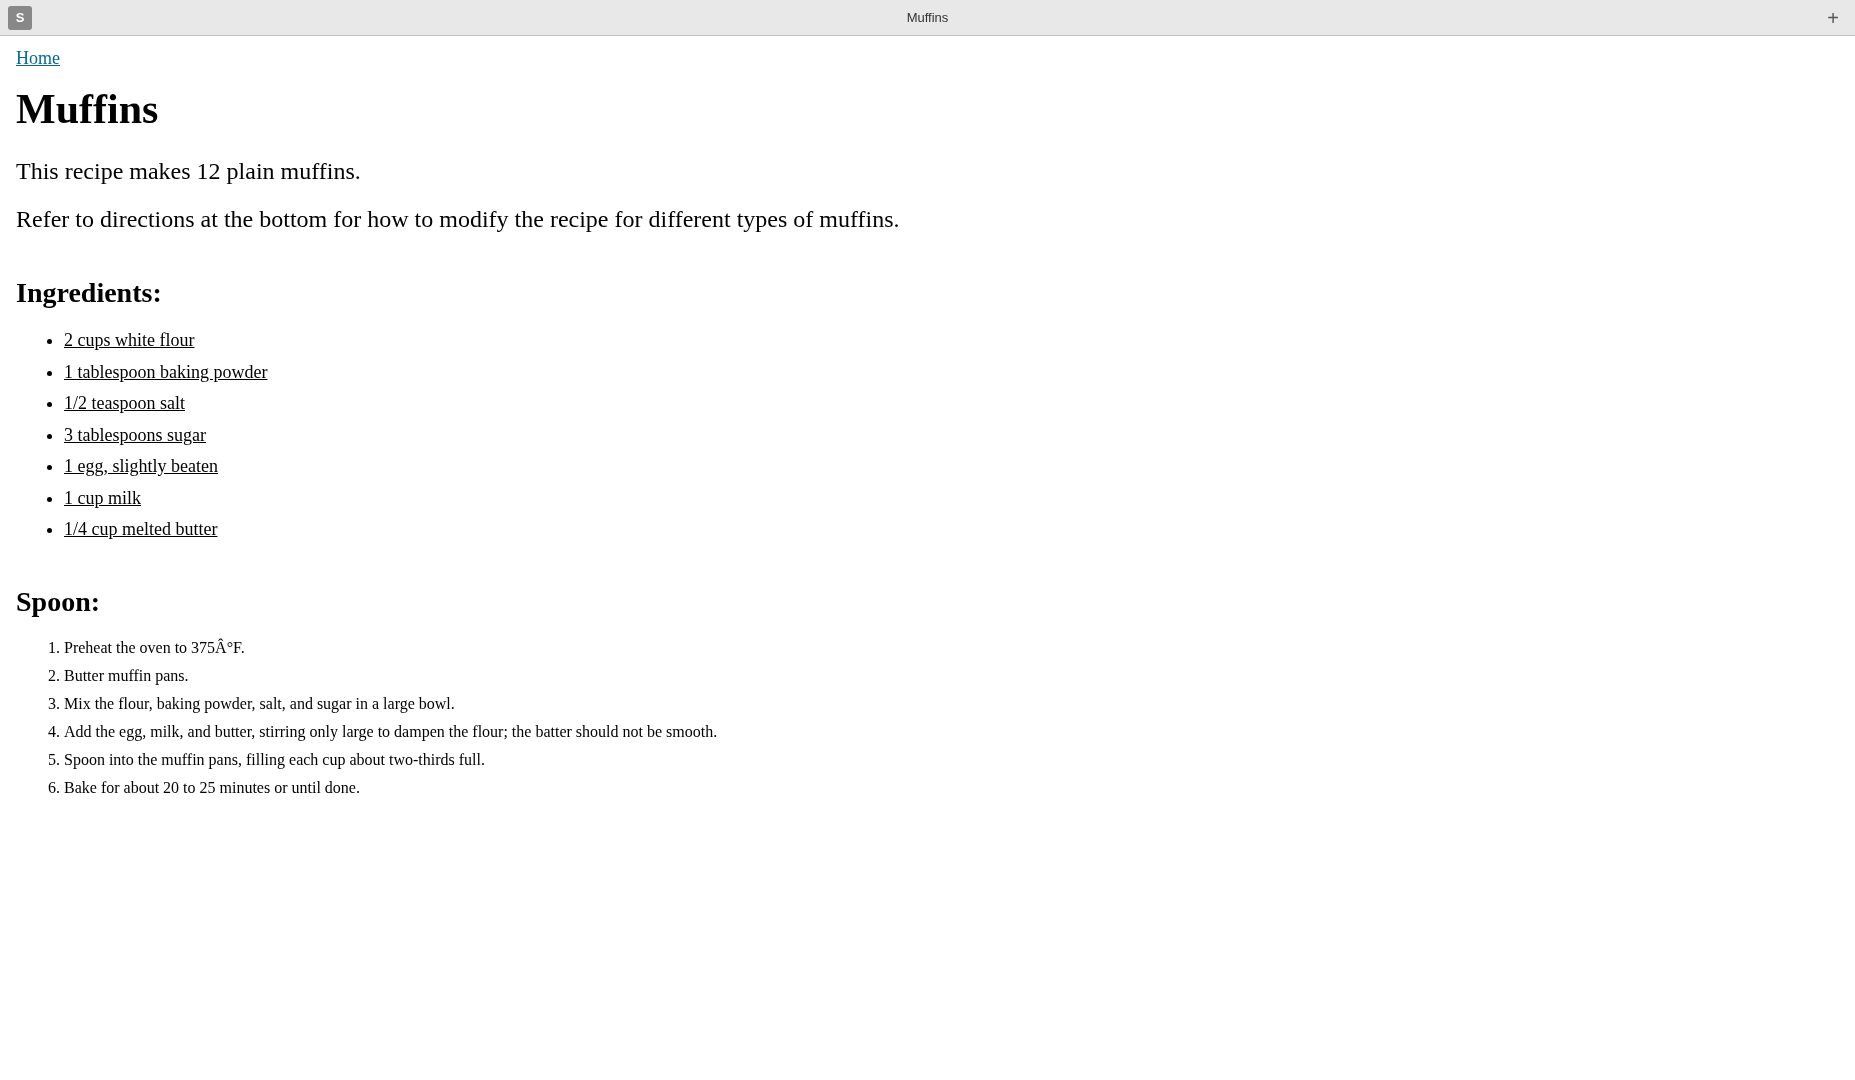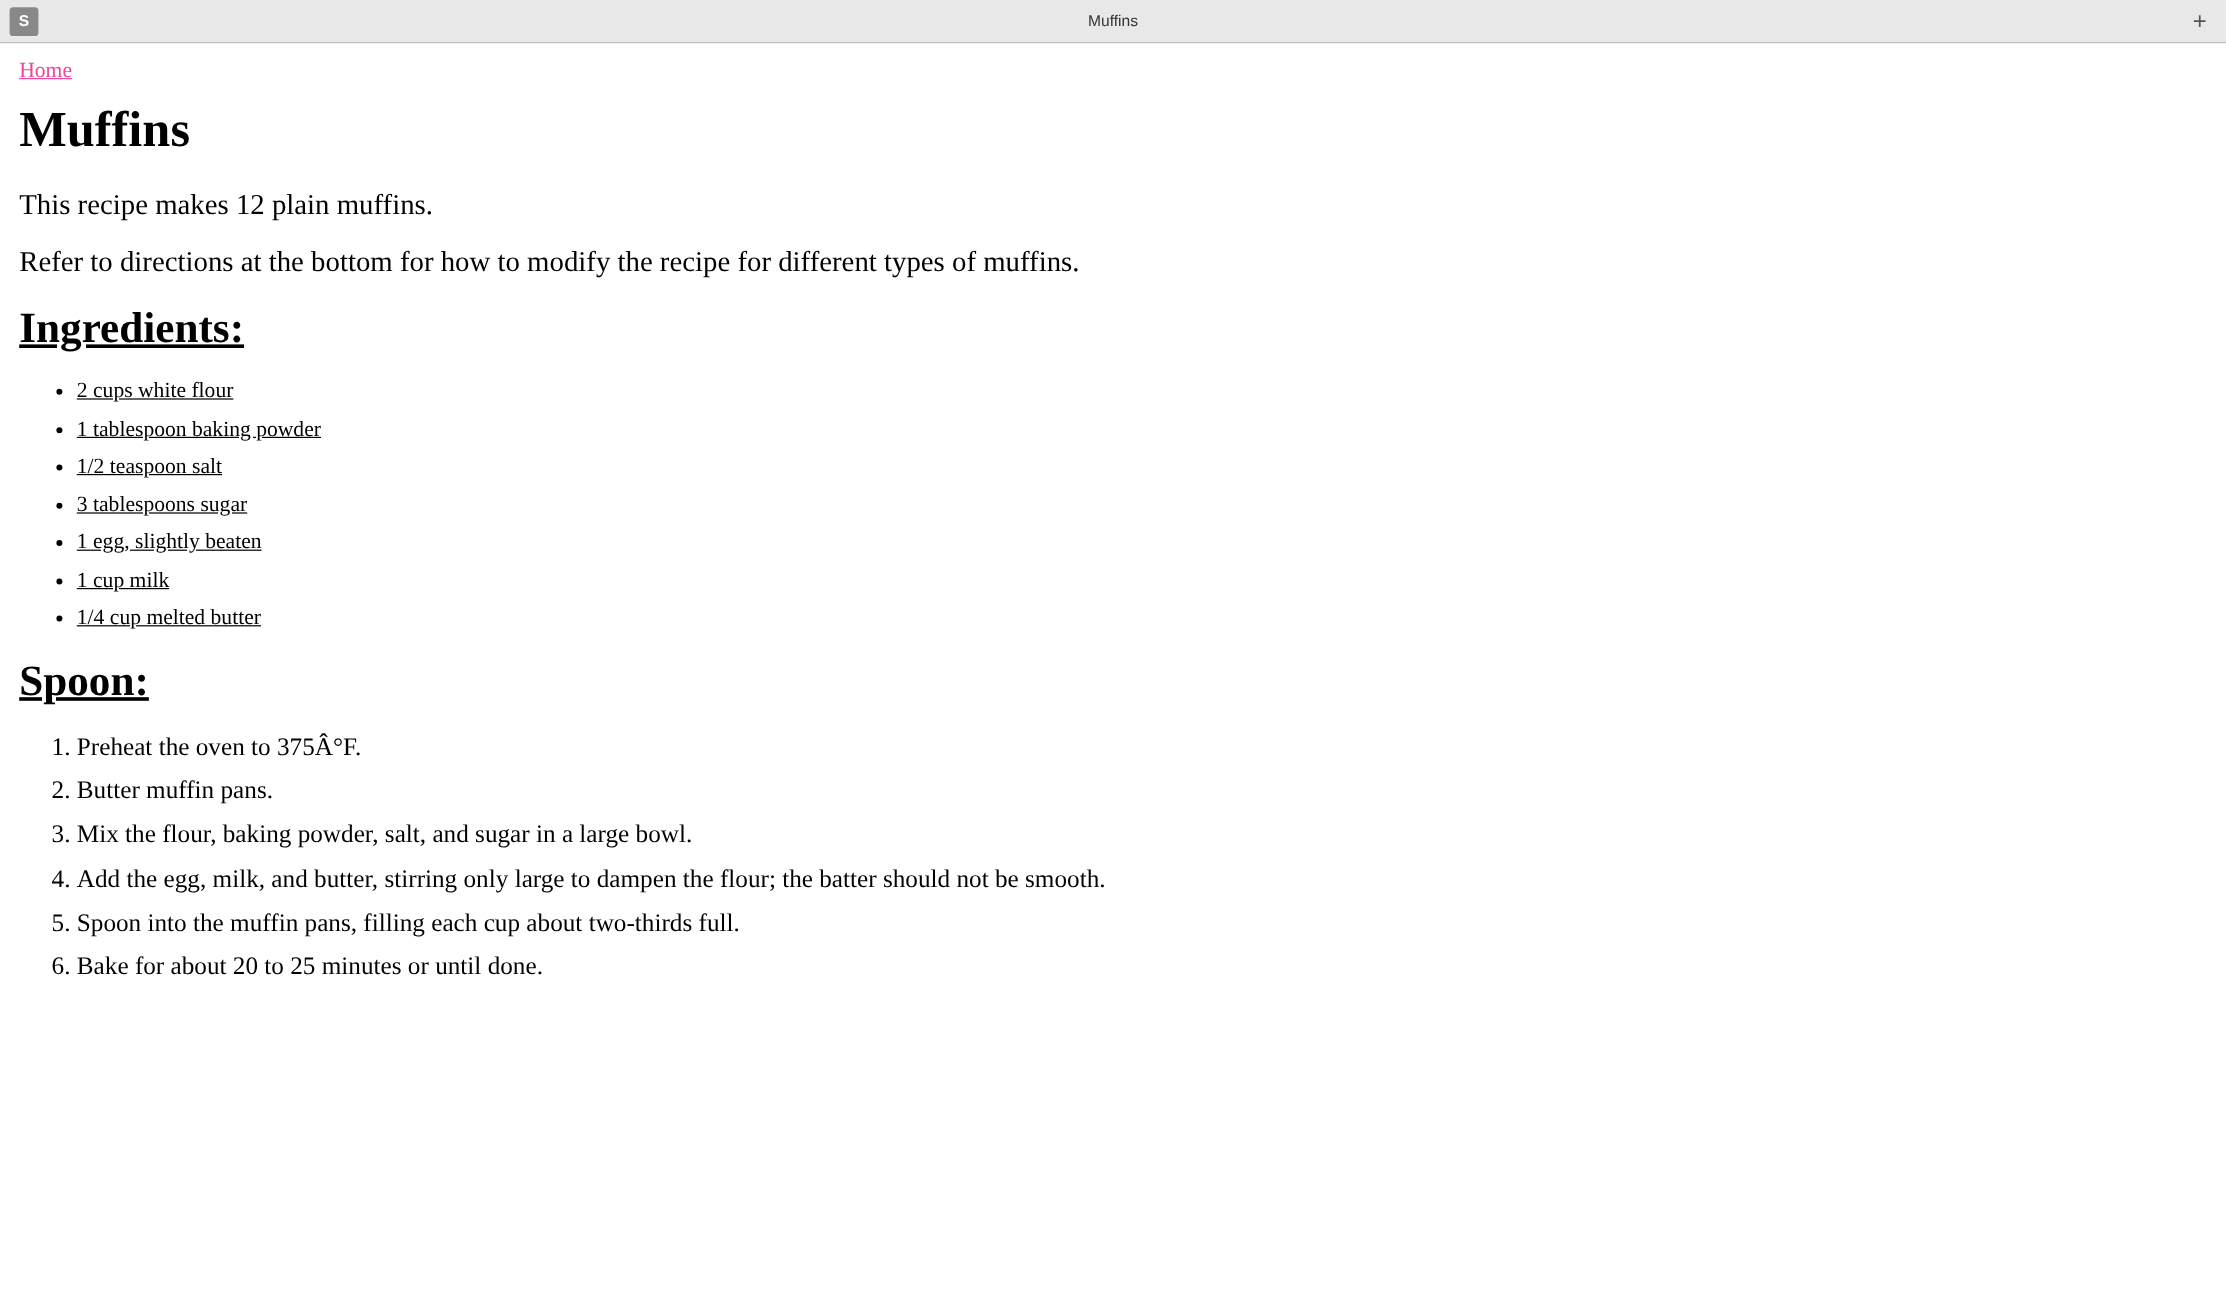--- a/index.html
+++ b/index.html
@@ -83,7 +83,7 @@
     }
 
     .breadcrumb a {
-      color: #ec4899;
+      color: #0369a1;
       text-decoration: underline;
       font-size: 18px;
     }

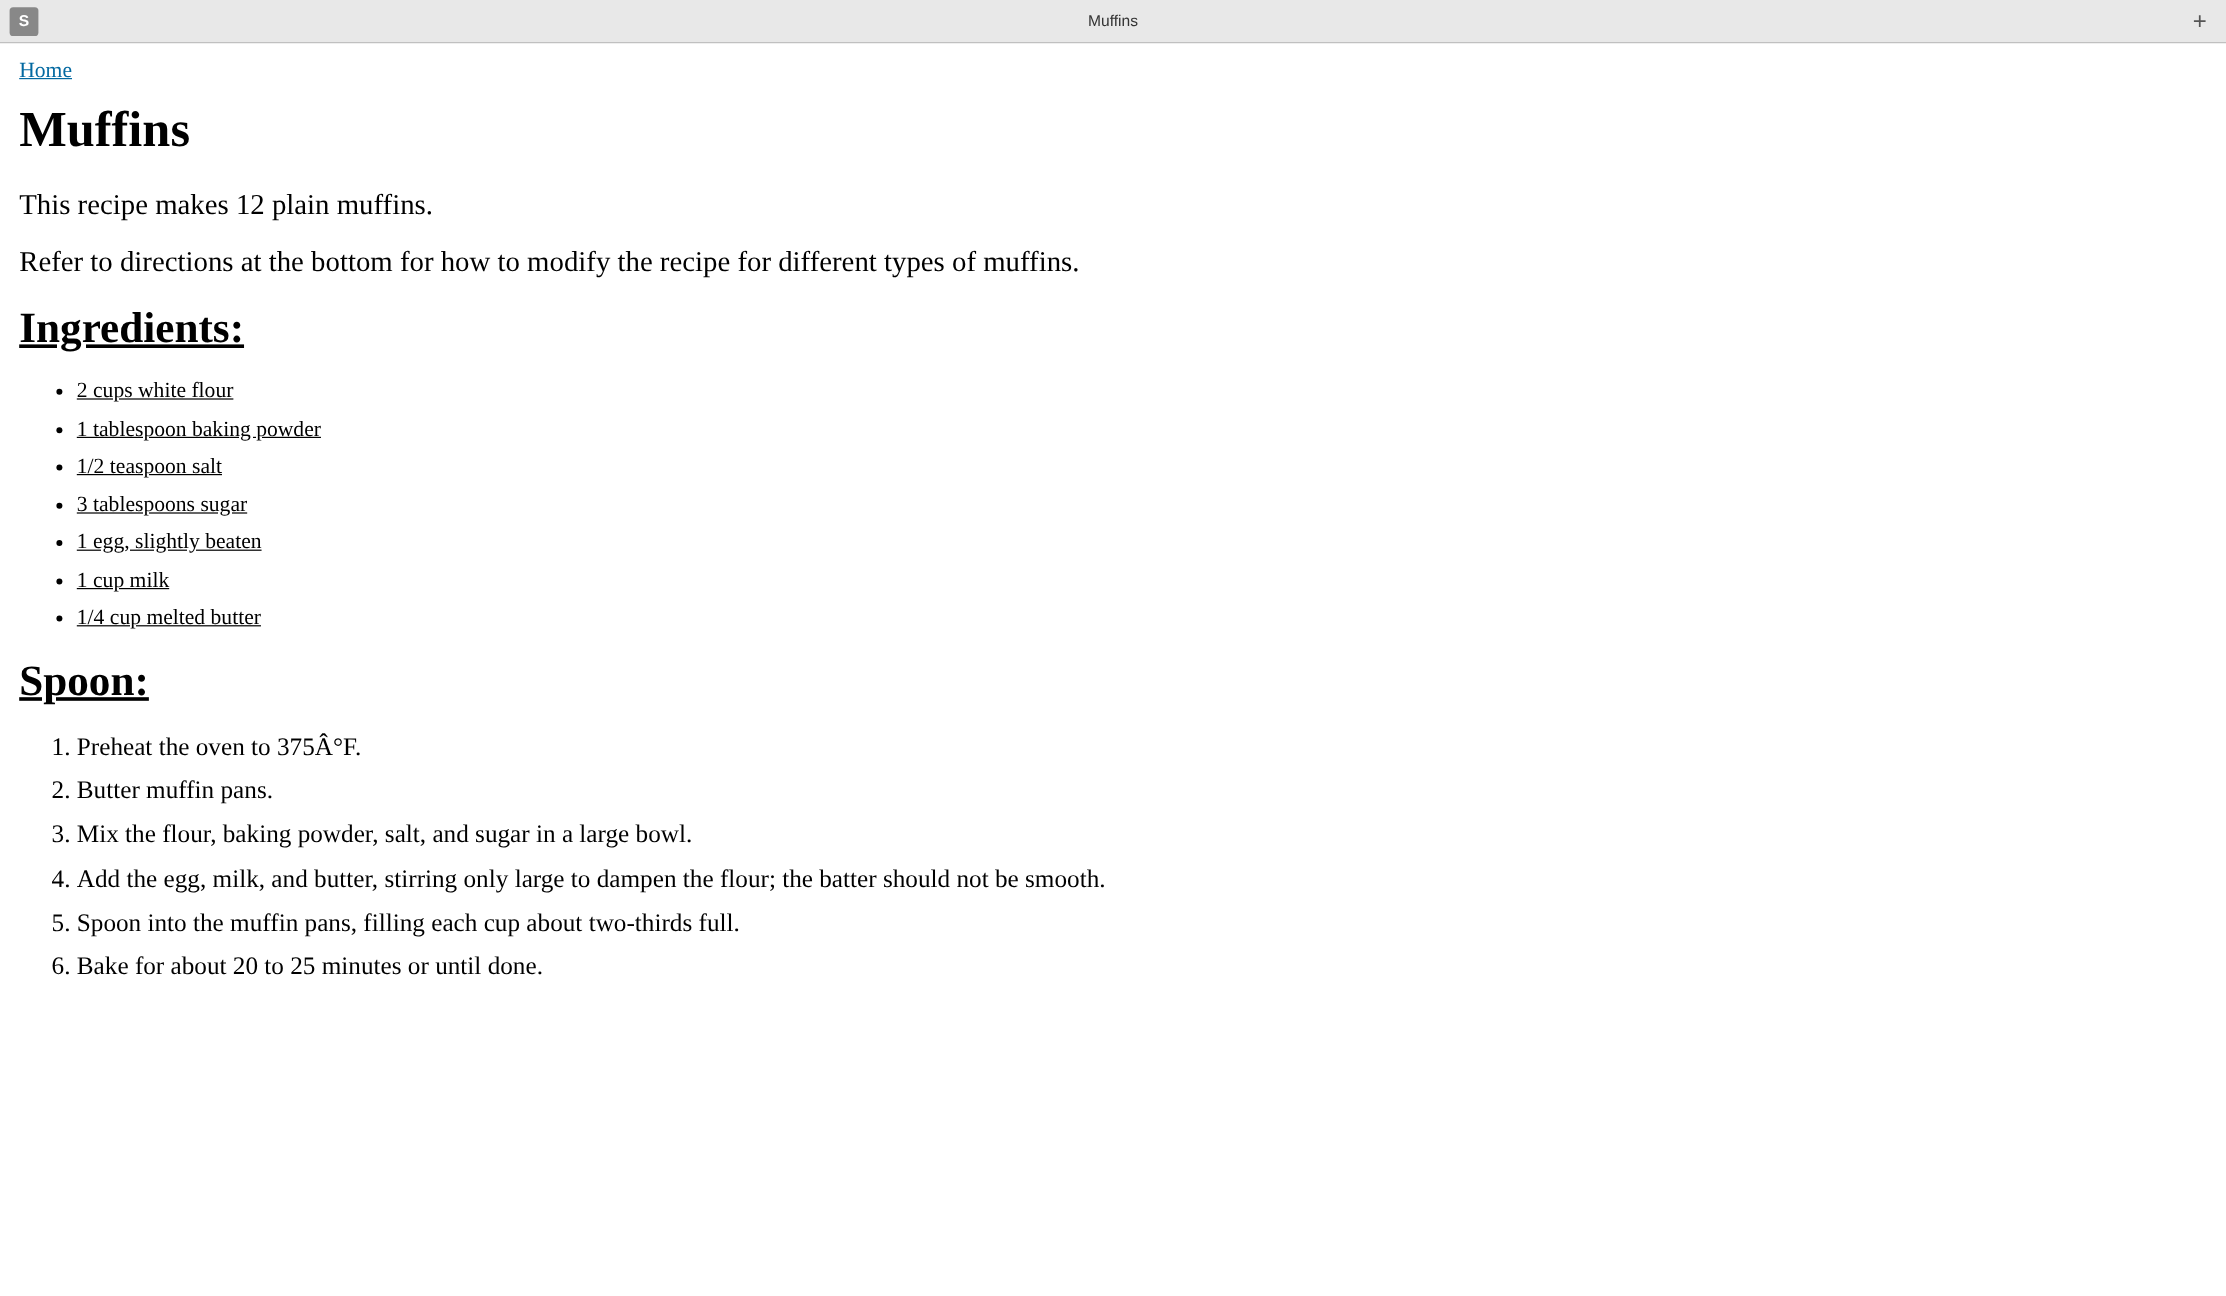--- a/index.html
+++ b/index.html
@@ -103,12 +103,11 @@
     }
 
     h2 {
-      font-size: 36px;
+      font-size: 28px;
       font-weight: bold;
       font-family: Georgia, serif;
-      margin-top: 15px;
+      margin-top: 40px;
       margin-bottom: 16px;
-      text-decoration: underline;
     }
 
     ul.ingredients-list {

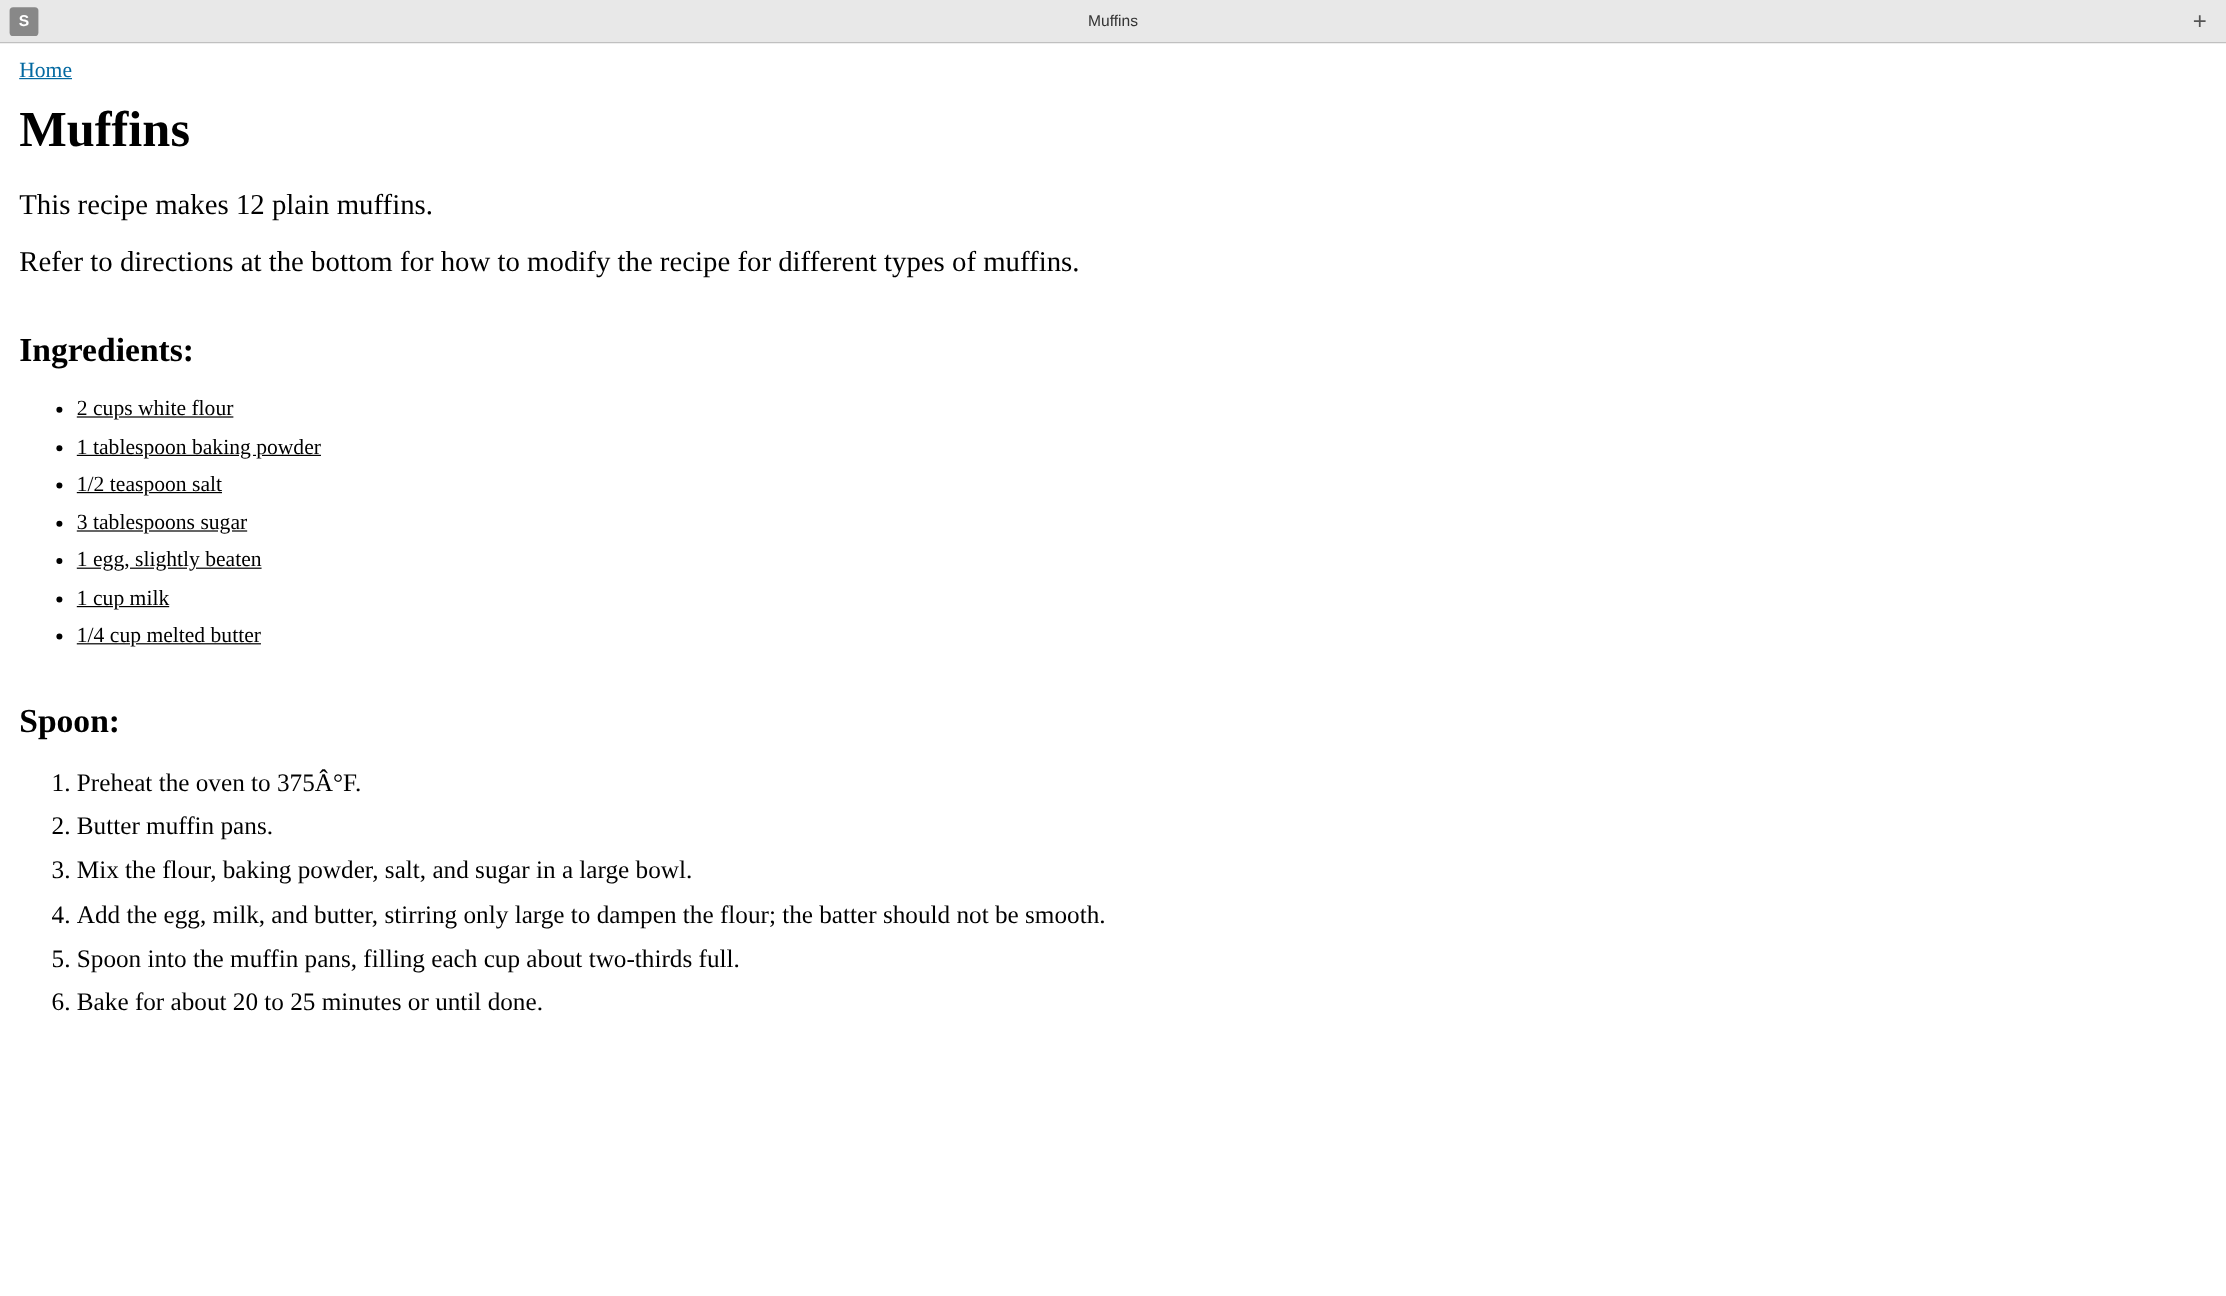--- a/index.html
+++ b/index.html
@@ -129,7 +129,7 @@
     }
 
     ol.method-list li {
-      font-size: 21px;
+      font-size: 16px;
       line-height: 1.75;
     }
   </style>

